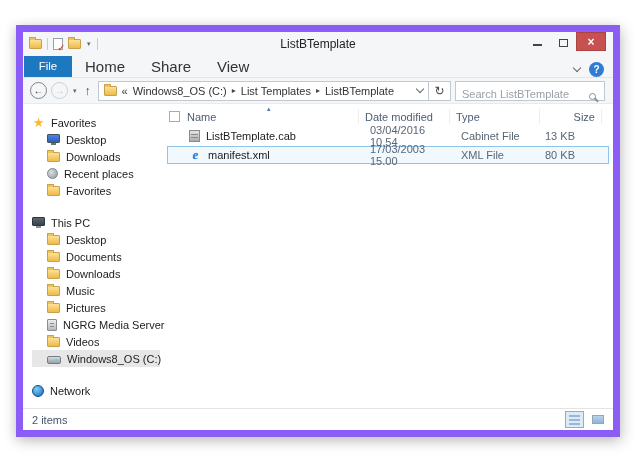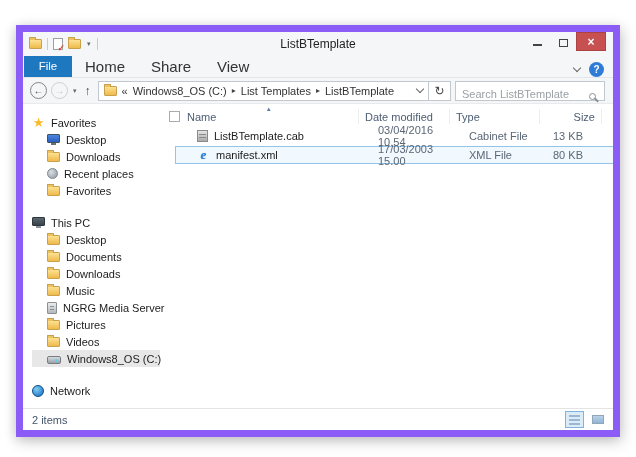--- a/index.html
+++ b/index.html
@@ -80,7 +80,7 @@
   .hcell-size { width:62px; justify-content:flex-end; padding-right:6px; }
   .checkbox { width:11px; height:11px; border:1px solid #a6acb2; background:#fff; flex:0 0 auto; }
   .sort-caret { position:absolute; top:-2px; left:104px; font-size:7px; color:#4d7aa8; }
-  .fl-row { display:flex; align-items:center; height:18px; margin:1px 12px; border:1px solid transparent; }
+  .fl-row { display:flex; align-items:center; height:18px; margin:1px 4px; border:1px solid transparent; }
   .fl-row.selected { border-color:#92c3e8; background:#f2f9fe; }
   .cell-name { width:196px; display:flex; align-items:center; gap:6px; padding-left:21px; color:#1c1c1c; }
   .cell-date { width:91px; padding-left:6px; color:#5a6675; }

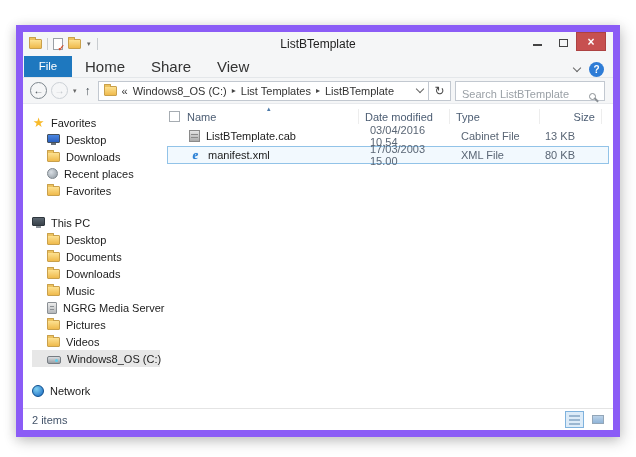--- a/index.html
+++ b/index.html
@@ -203,12 +203,12 @@
           <span>Music</span>
         </div>
         <div class="sb-item">
+          <span class="ico ico-folder"></span>
+          <span>Pictures</span>
+        </div>
+        <div class="sb-item">
           <span class="ico ico-server"></span>
           <span>NGRG Media Server</span>
-        </div>
-        <div class="sb-item">
-          <span class="ico ico-folder"></span>
-          <span>Pictures</span>
         </div>
         <div class="sb-item">
           <span class="ico ico-folder"></span>

